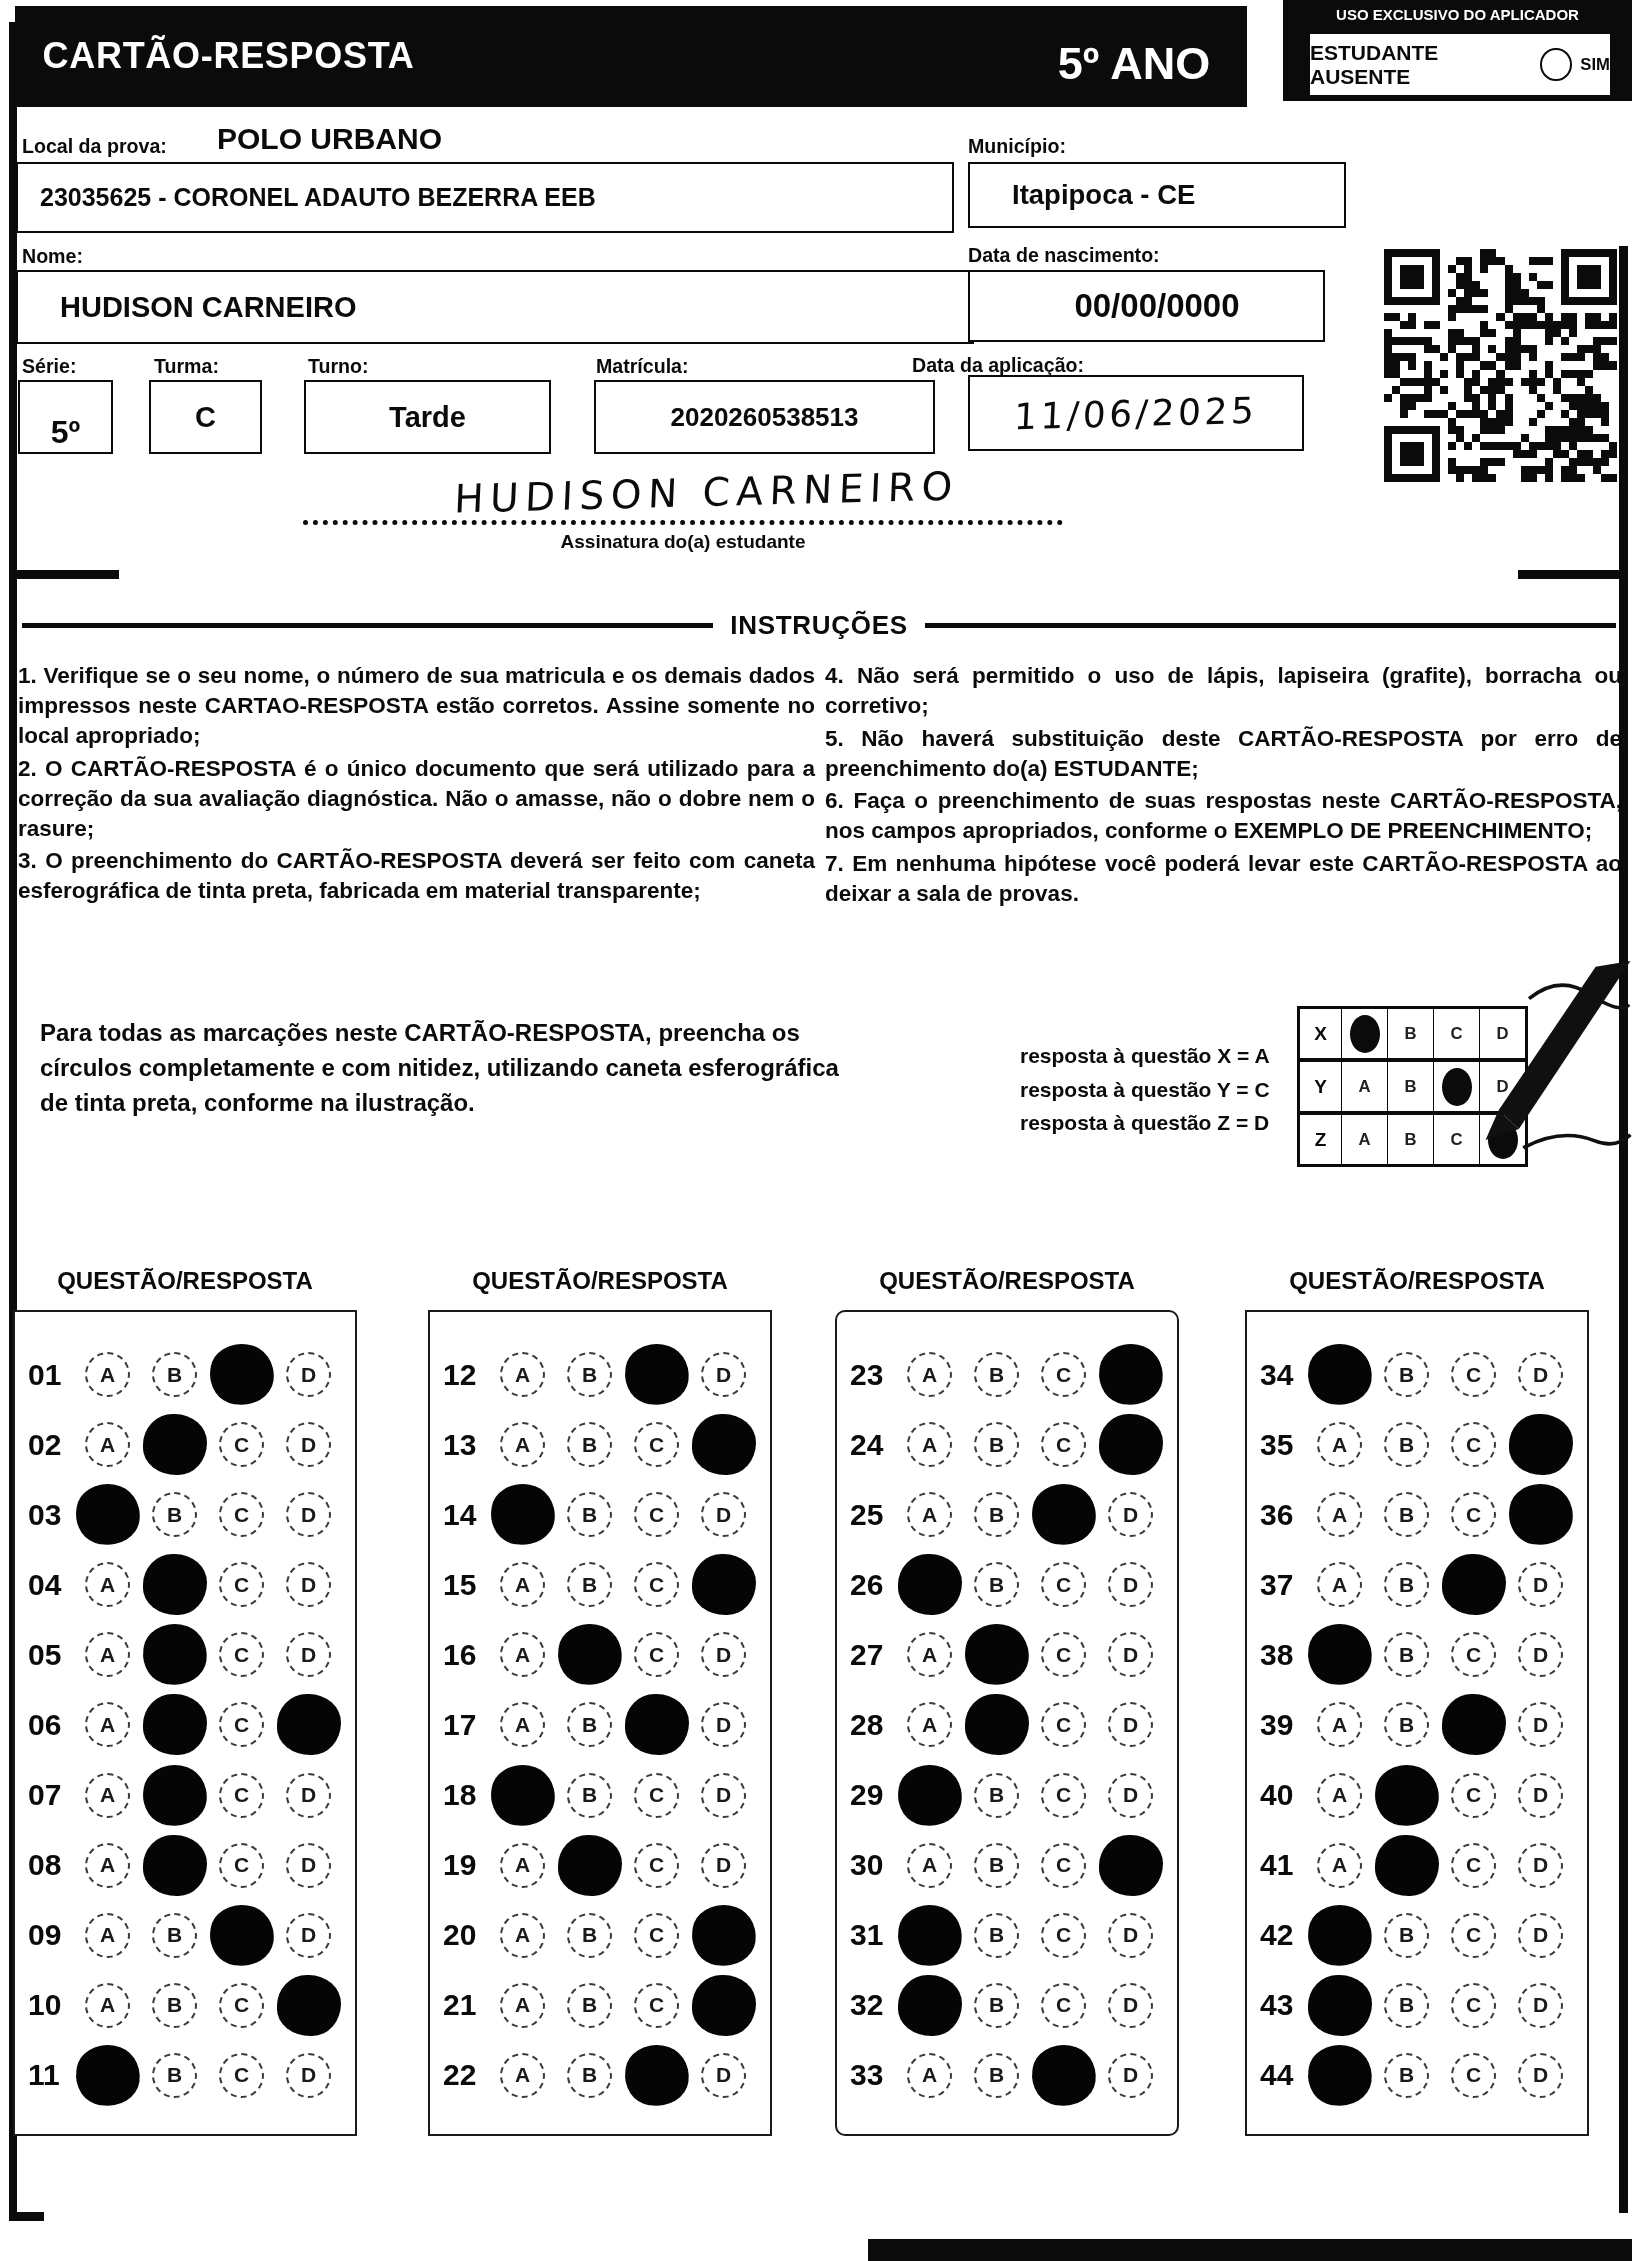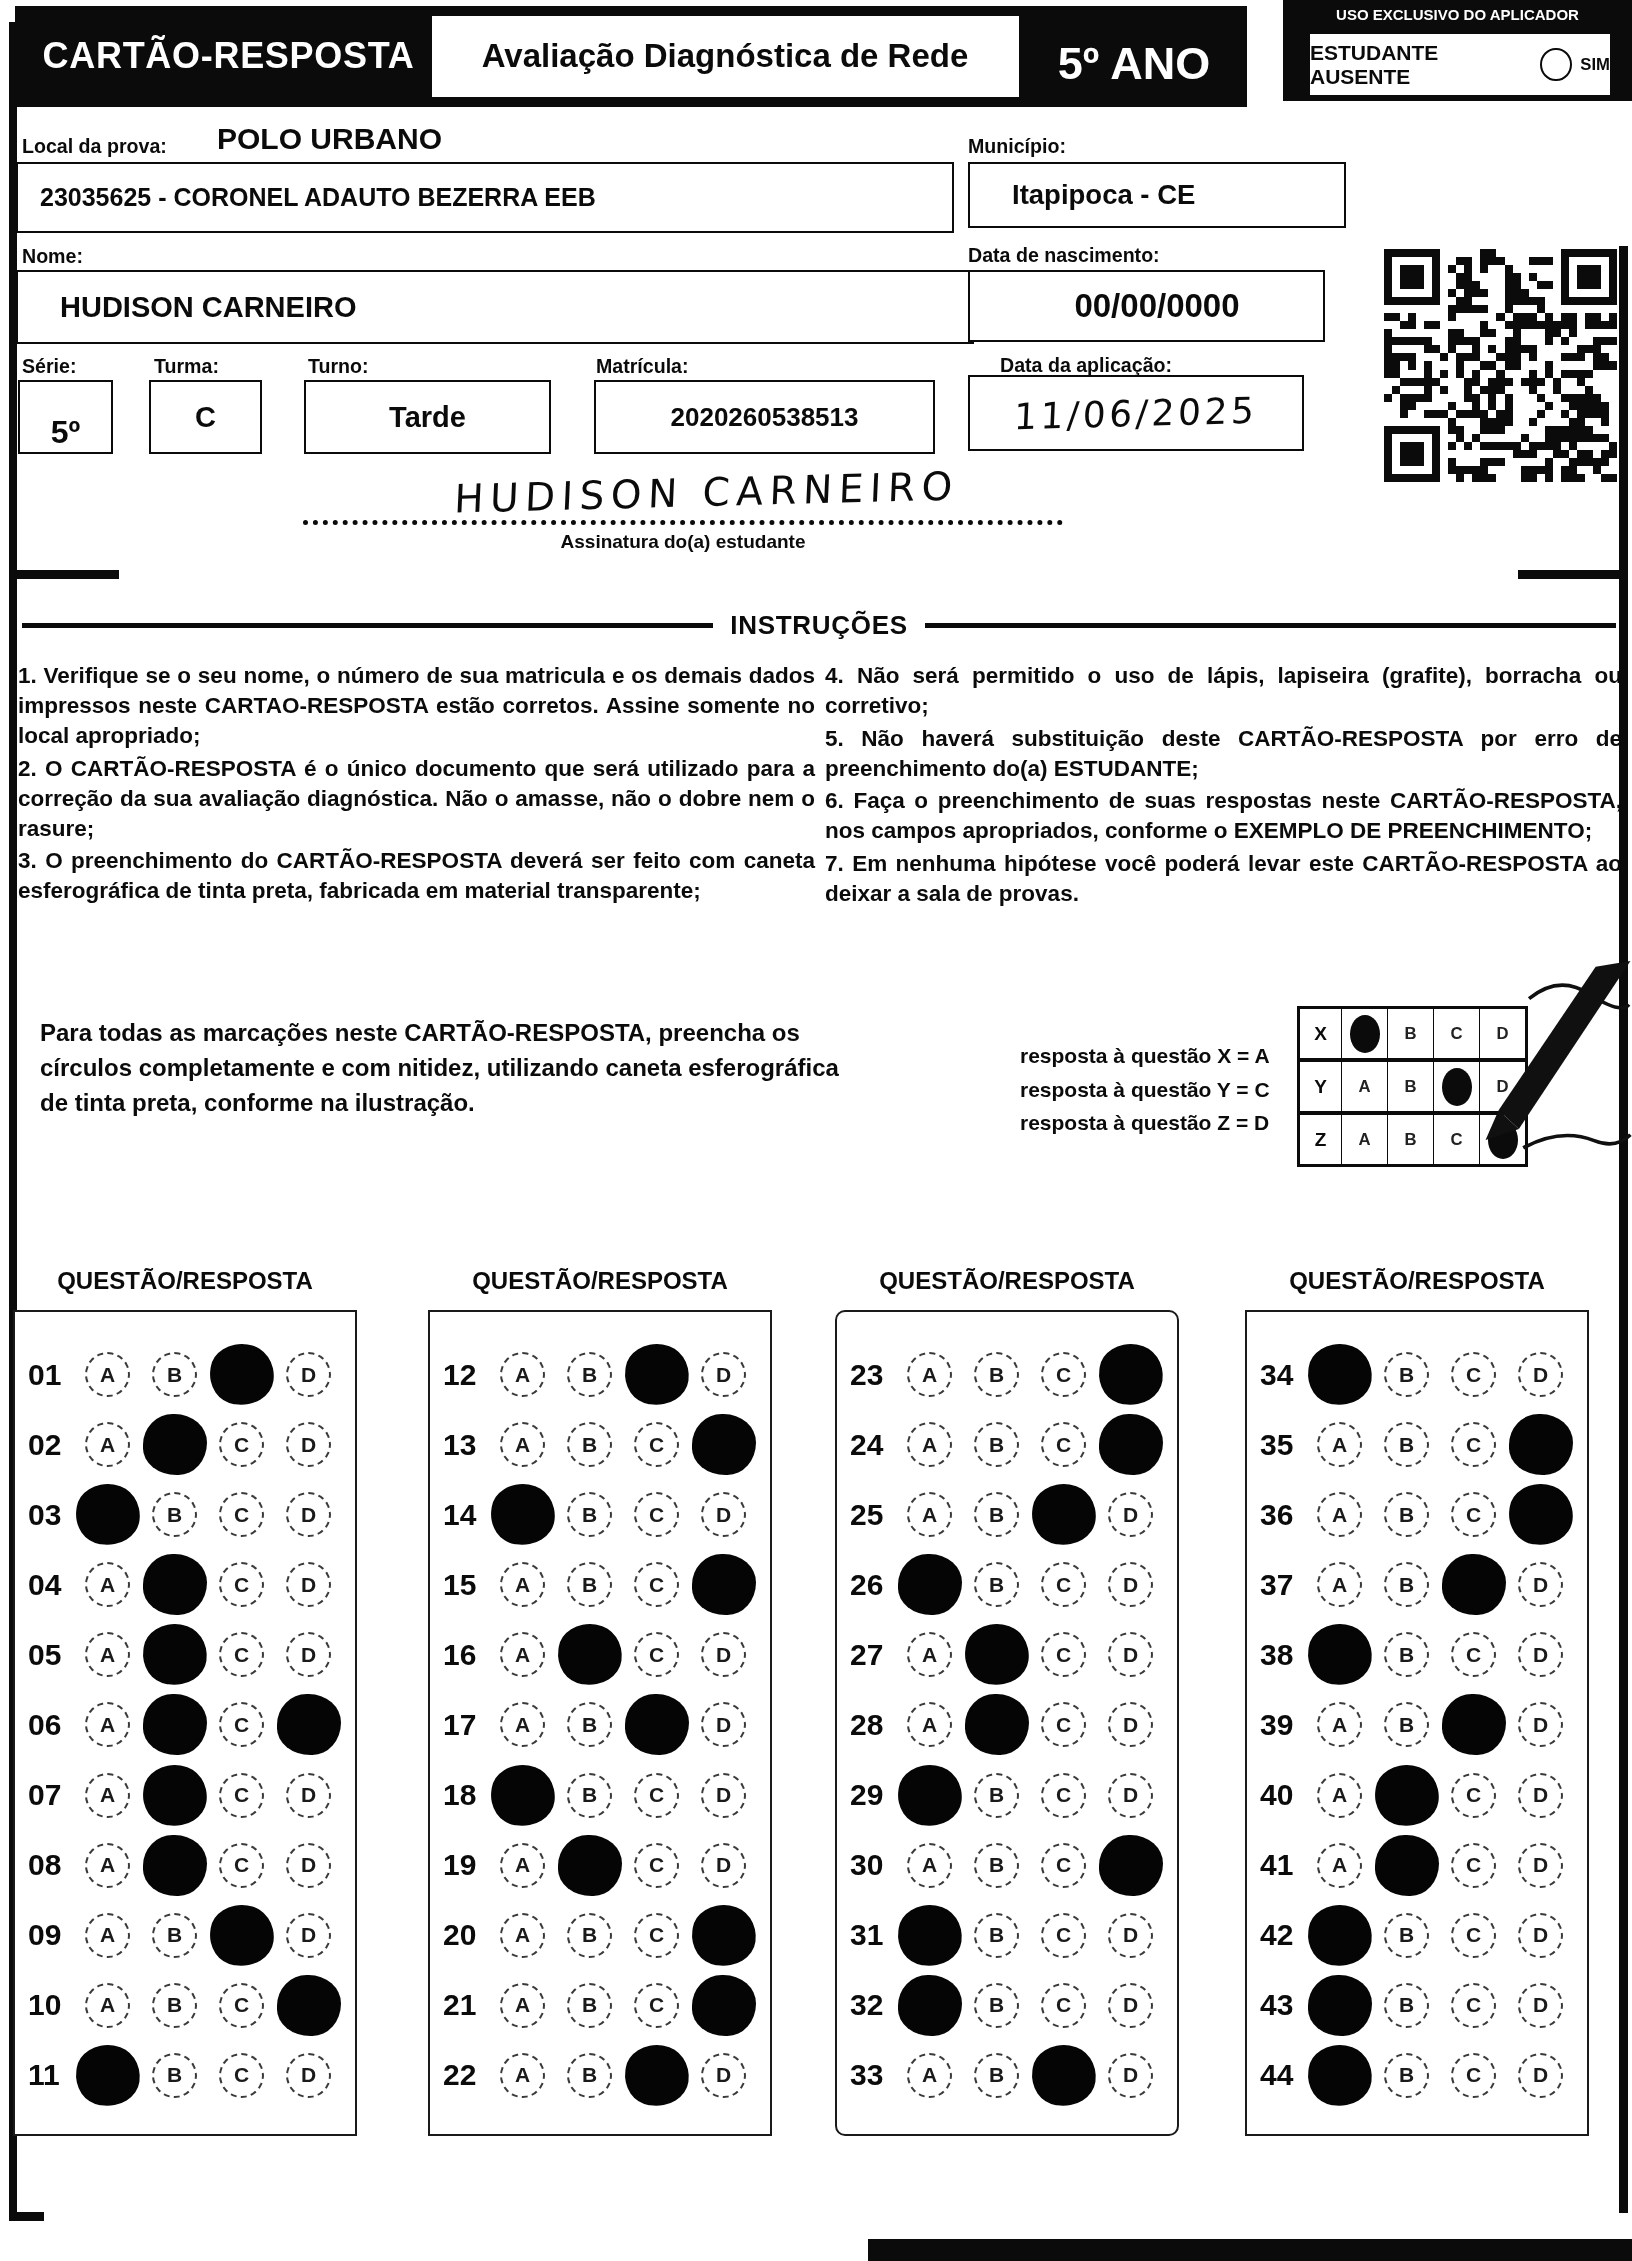--- a/index.html
+++ b/index.html
@@ -71,7 +71,6 @@
 
   <div class="abs hdr-black">
     <div class="hdr-title">CARTÃO-RESPOSTA</div>
-    <div class="hdr-exam">Avaliação Diagnóstica de Rede</div>
     <div class="hdr-grade">5º ANO</div>
   </div>
   <div class="abs aplicador">

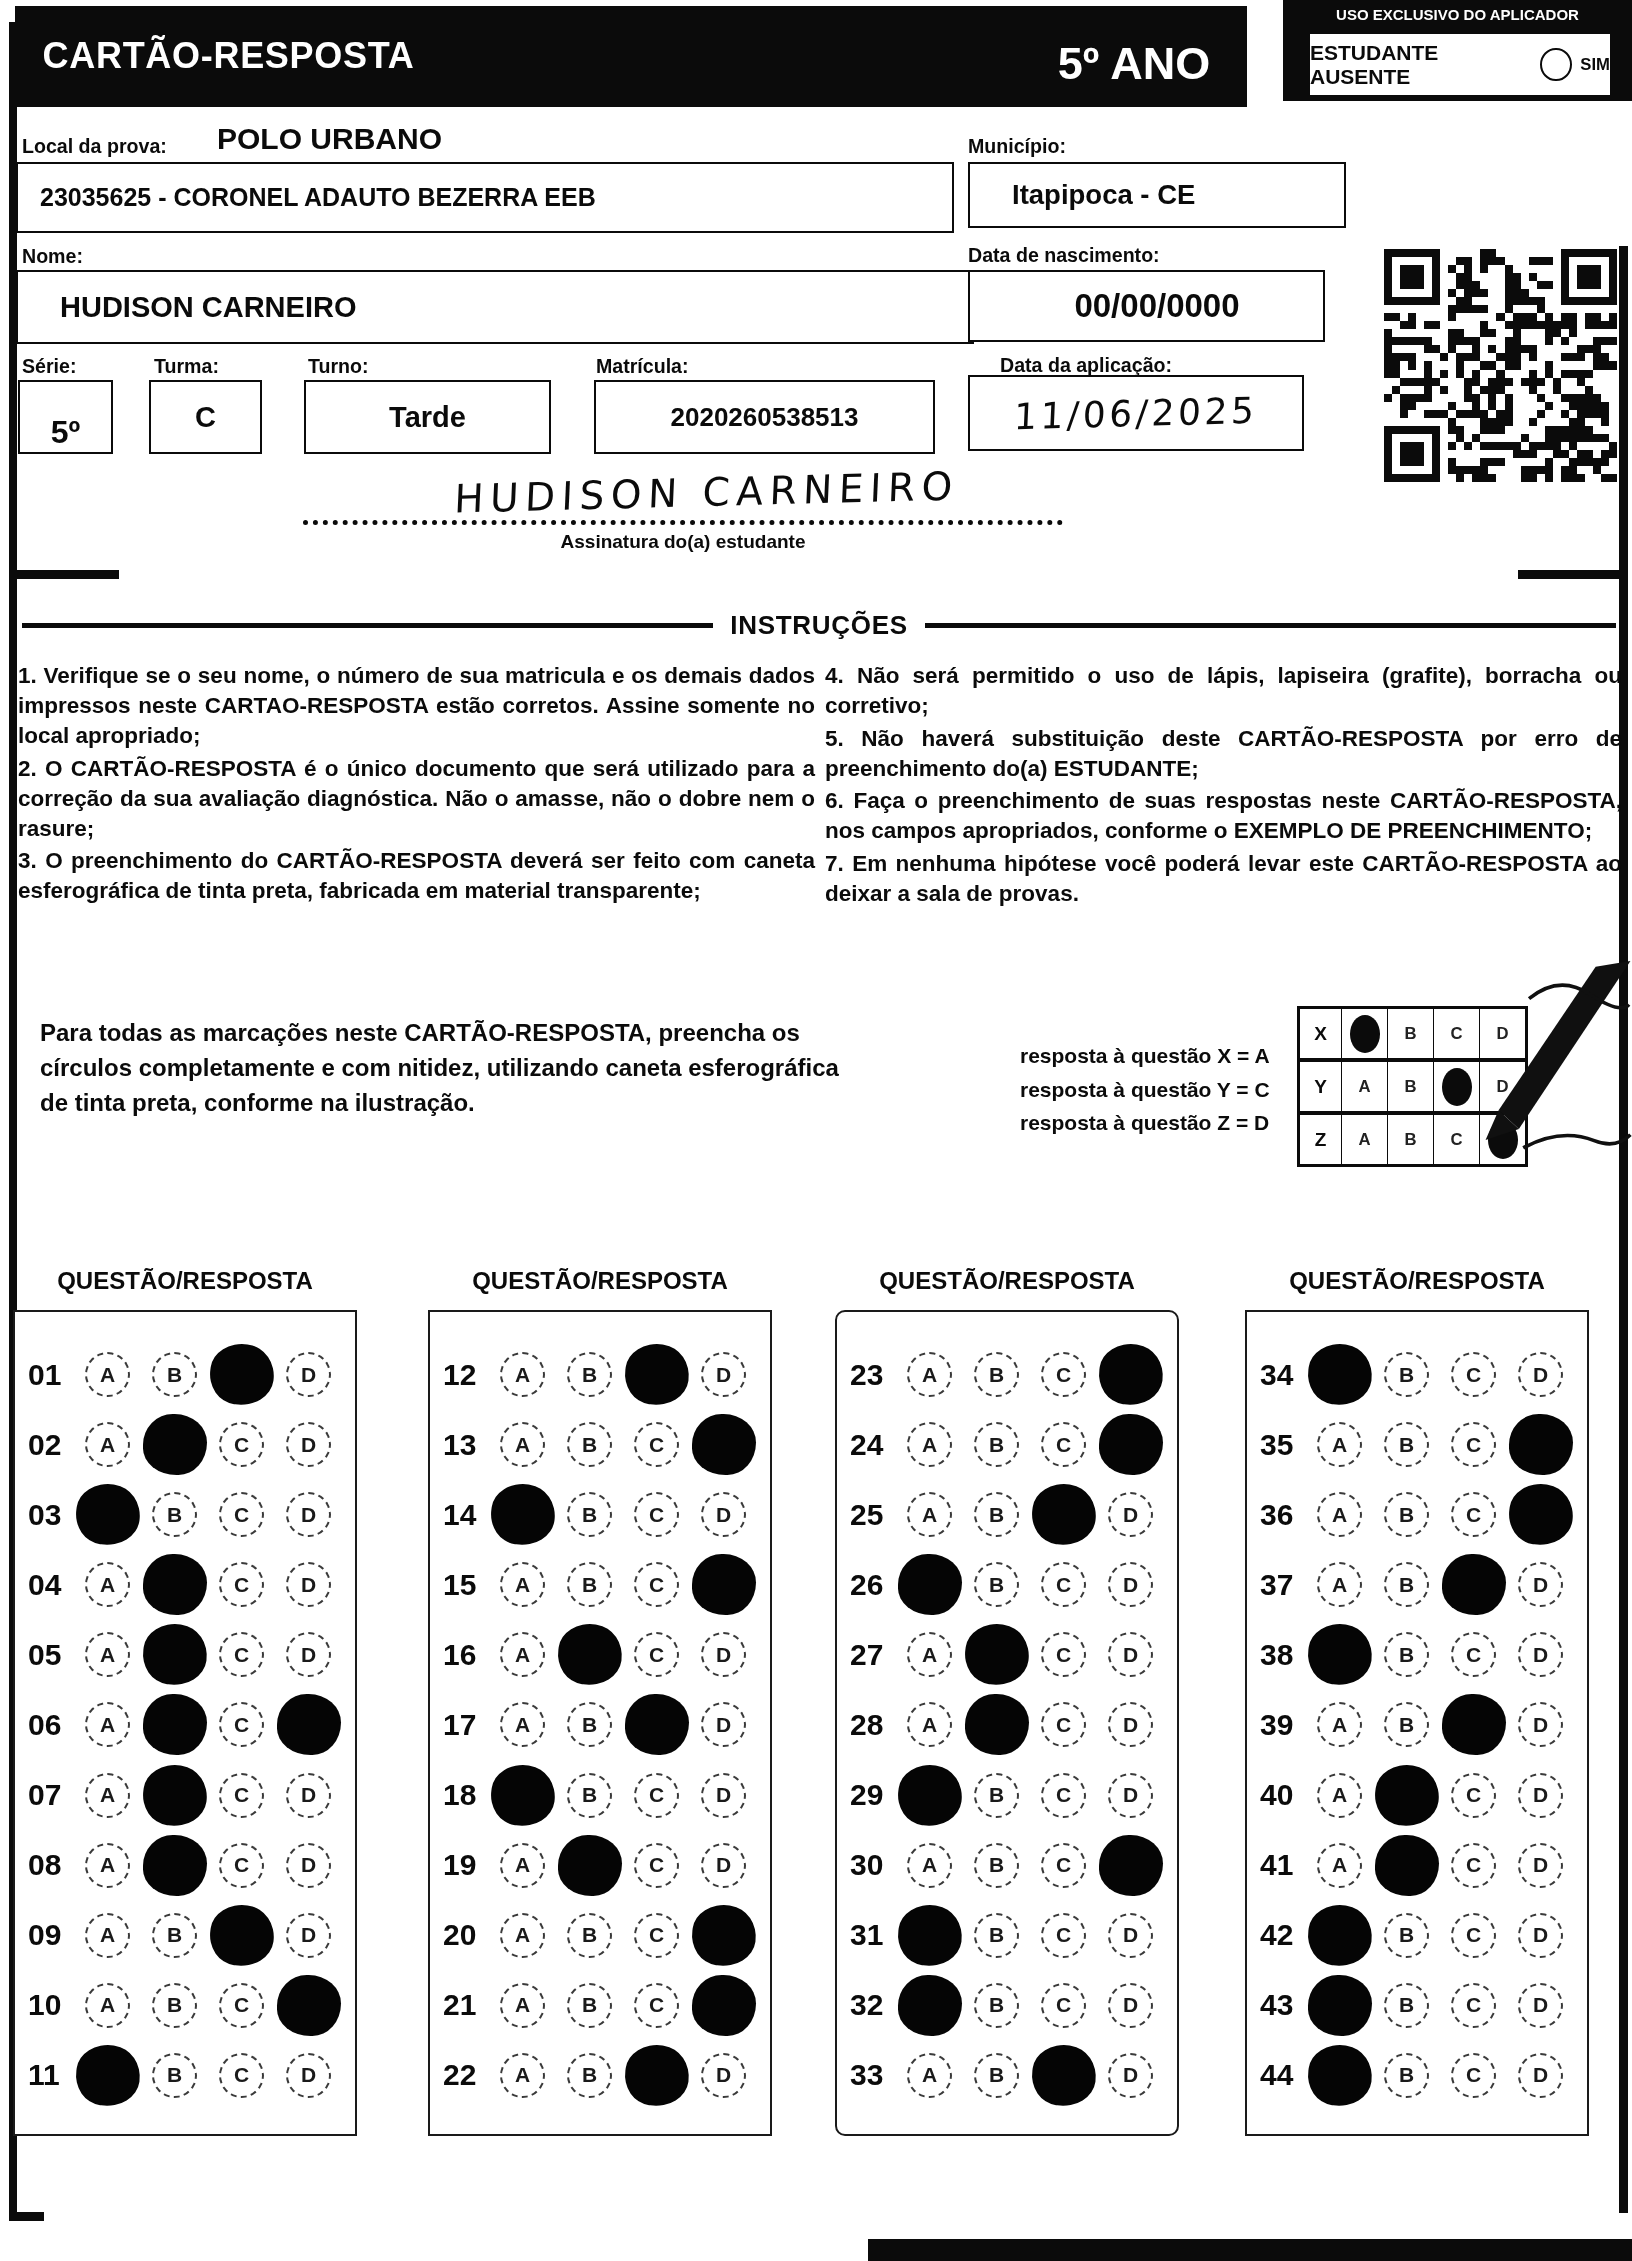--- a/index.html
+++ b/index.html
@@ -123,7 +123,7 @@
     <span class="big" style="font-size:26px;">2020260538513</span>
   </div>
 
-  <div class="abs flabel" style="left:1000px;top:354px;">Data da aplicação:</div>
+  <div class="abs flabel" style="left:912px;top:354px;">Data da aplicação:</div>
   <div class="abs fbox" style="left:968px;top:375px;width:332px;height:72px;justify-content:center;">
     <span class="hand" style="font-size:36px;letter-spacing:3.6px;">11/06/2025</span>
   </div>

